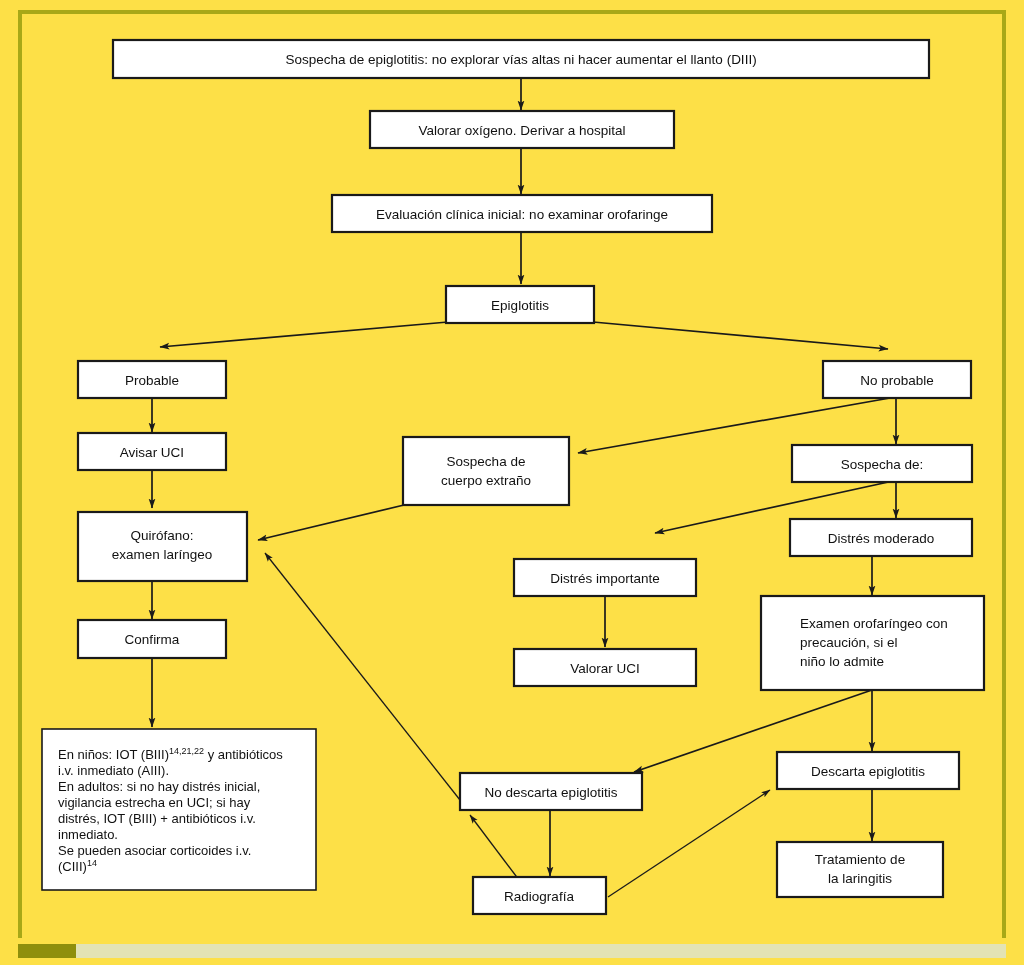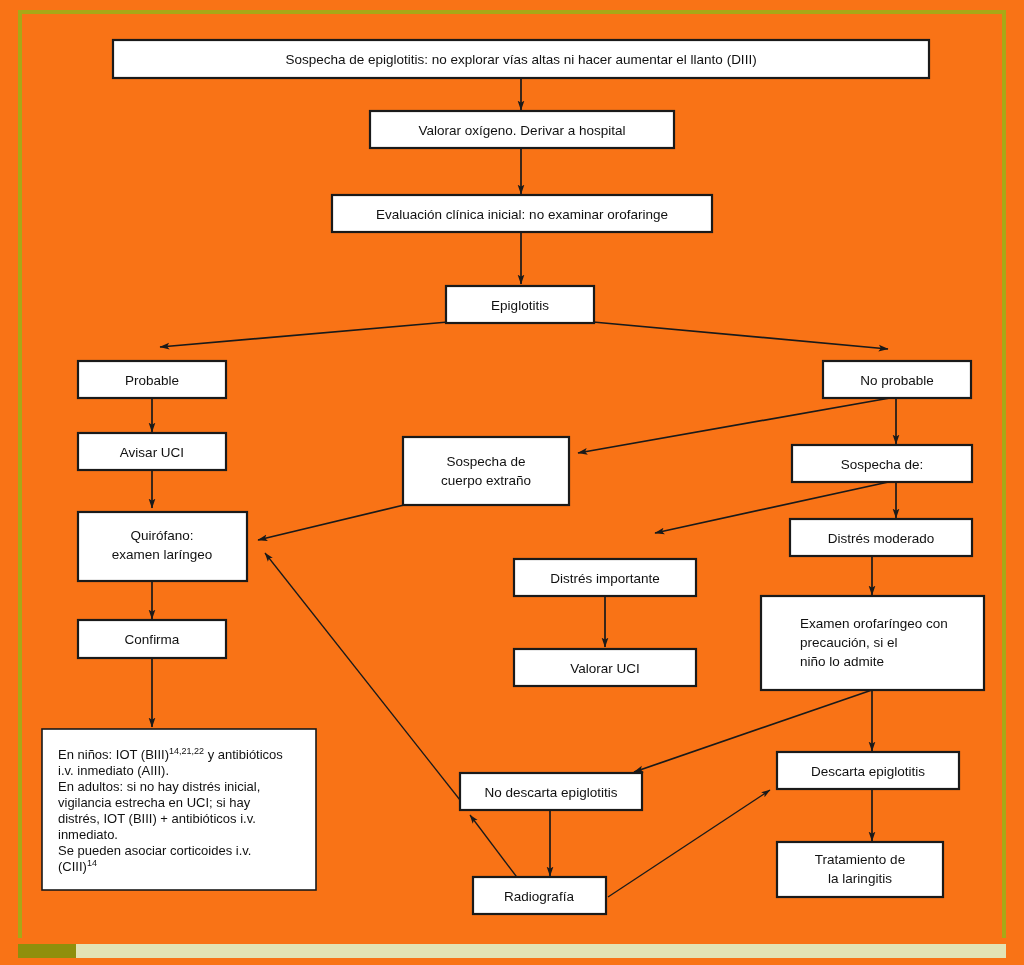--- a/index.html
+++ b/index.html
@@ -18,7 +18,7 @@
     position: relative;
     width: 1024px;
     height: 965px;
-    background: #f97316;
+    background: #fde047;
   }
   
   .frame-top {

